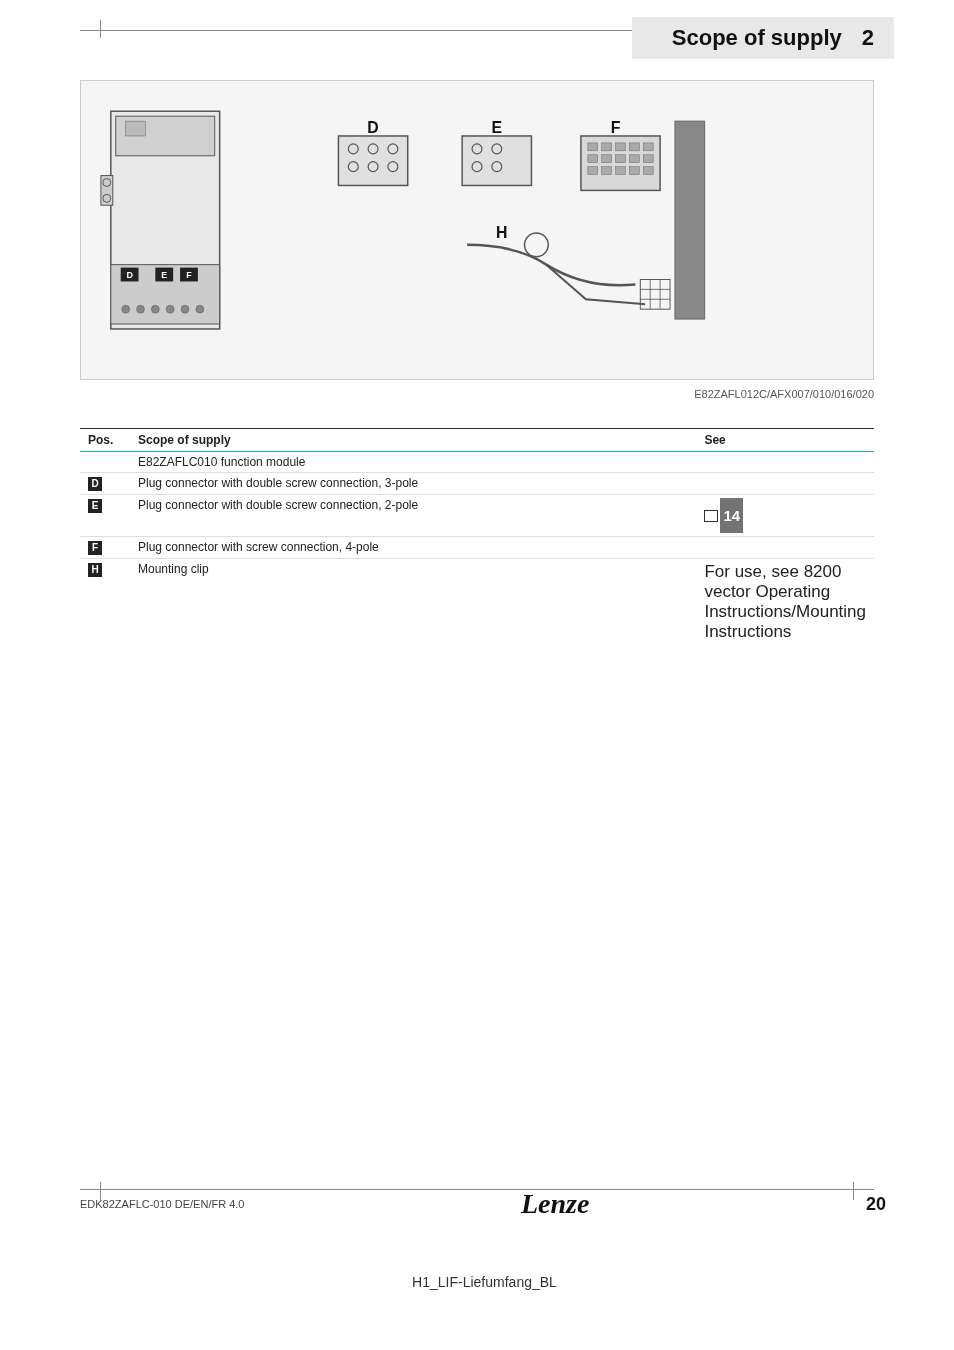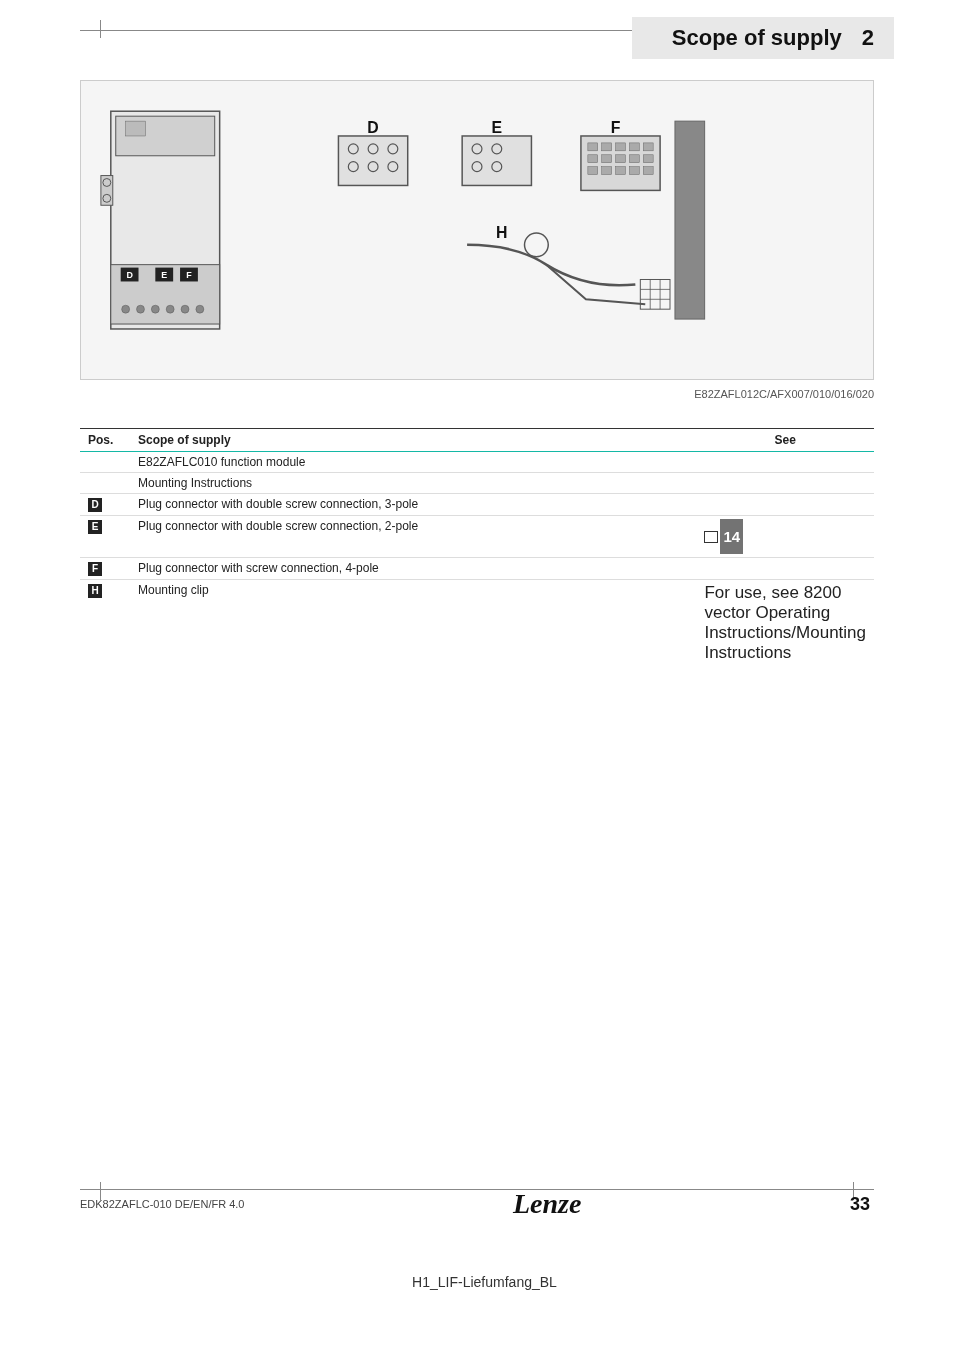--- a/index.html
+++ b/index.html
@@ -335,7 +335,7 @@
       <tr>
         <th style="width:50px;">Pos.</th>
         <th>Scope of supply</th>
-        <th style="width:150px;text-align:center;">See</th>
+        <th style="width:150px;">See</th>
       </tr>
     </thead>
     <tbody id="table-body">

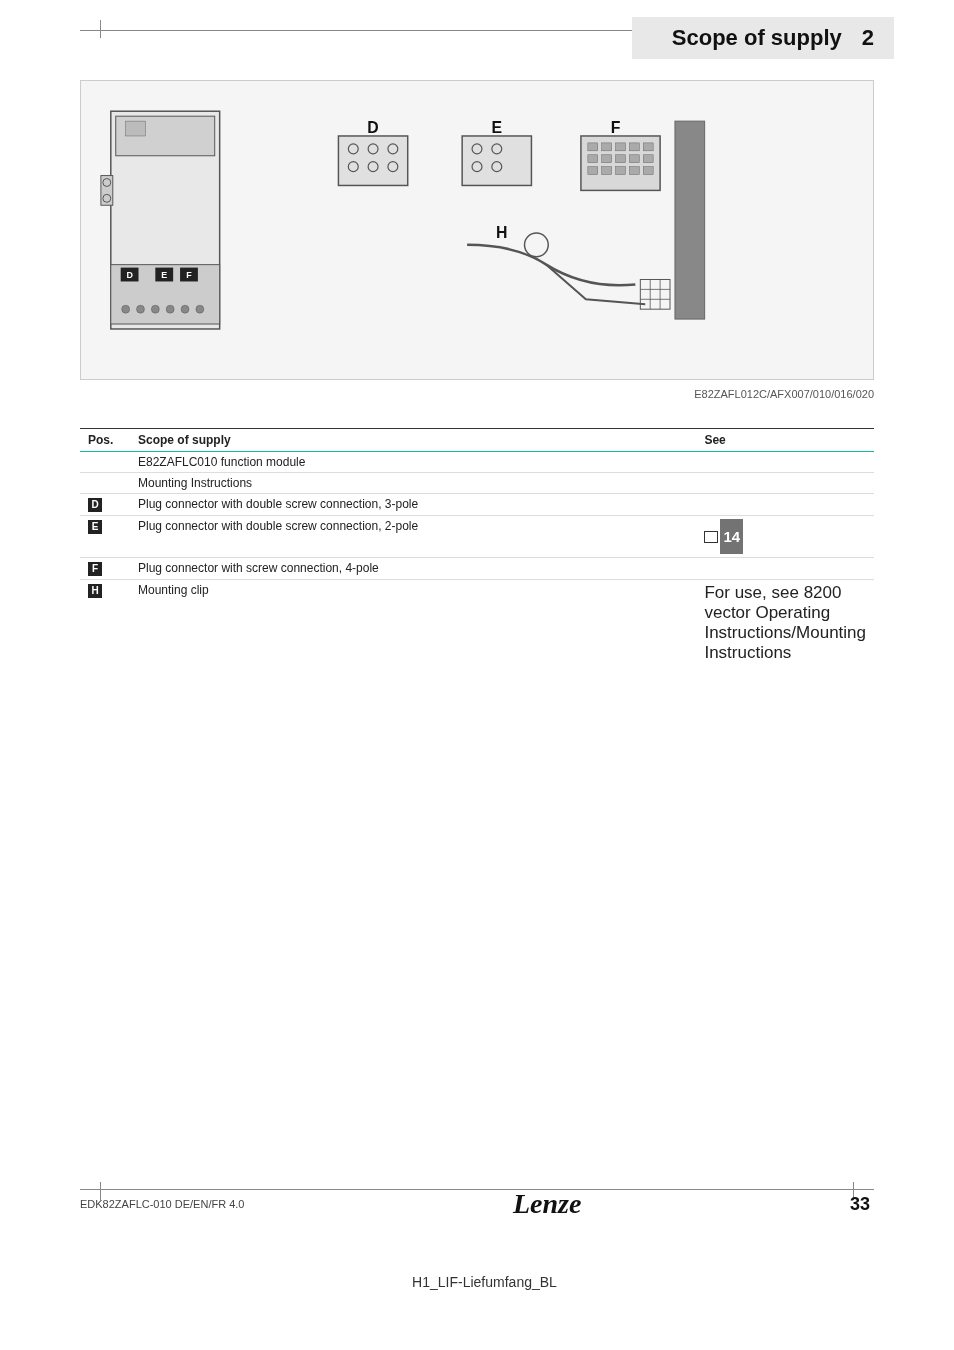--- a/index.html
+++ b/index.html
@@ -345,11 +345,6 @@
           <td style="font-size: 11px;"></td>
         </tr>
         <tr>
-          <td></td>
-          <td>Mounting Instructions</td>
-          <td style="font-size: 11px;"></td>
-        </tr>
-        <tr>
           <td><span class="pos-badge">D</span></td>
           <td>Plug connector with double screw connection, 3-pole</td>
           <td style="font-size: 11px;"></td>

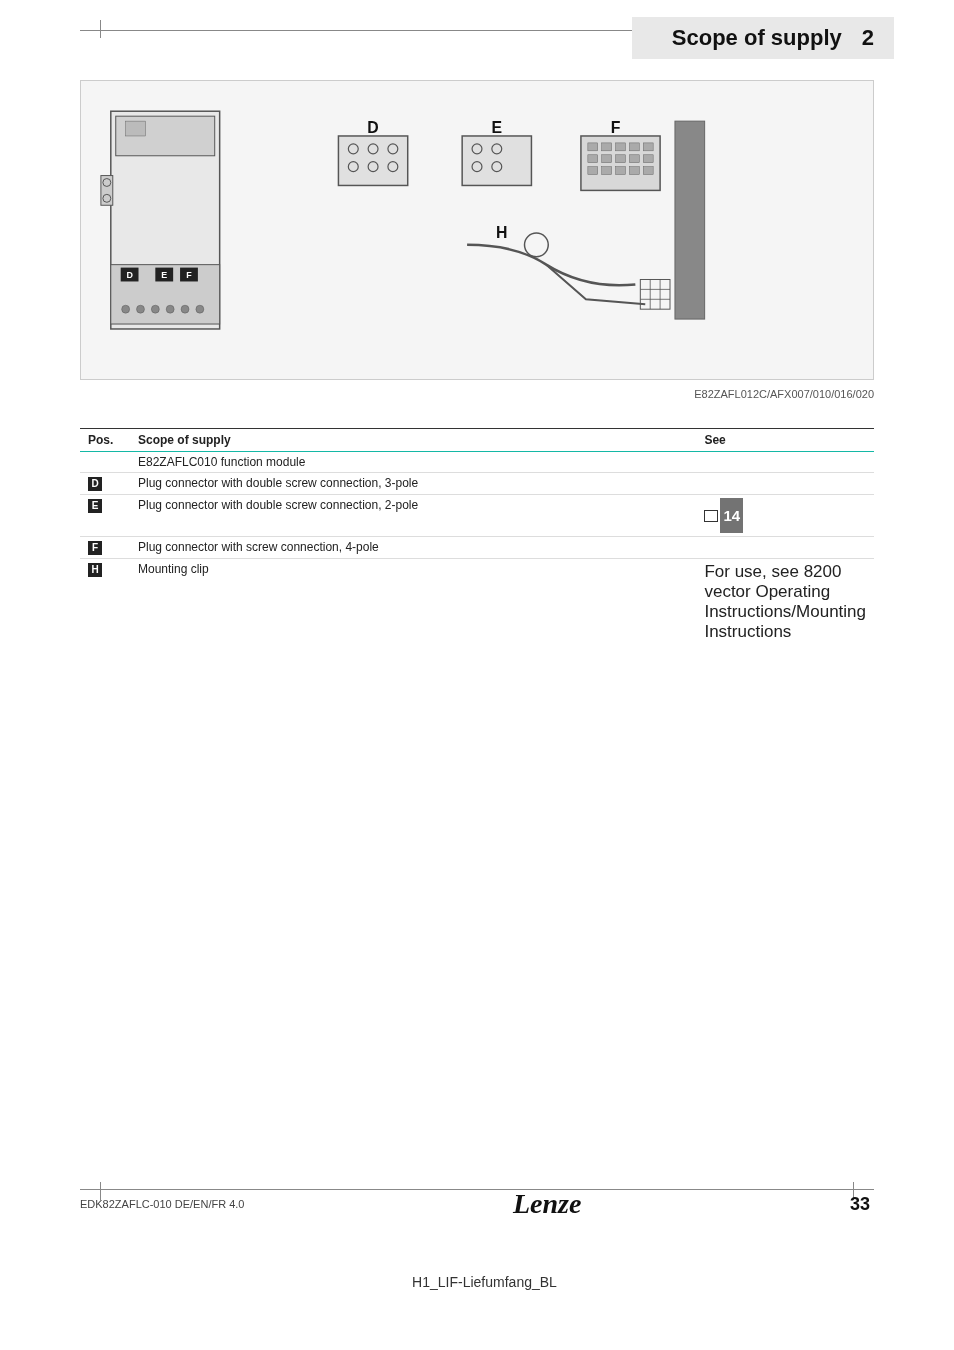--- a/index.html
+++ b/index.html
@@ -181,7 +181,7 @@
       position: absolute;
       bottom: 130px;
       left: 80px;
-      right: 84px;
+      right: 68px;
       display: flex;
       align-items: center;
       justify-content: space-between;

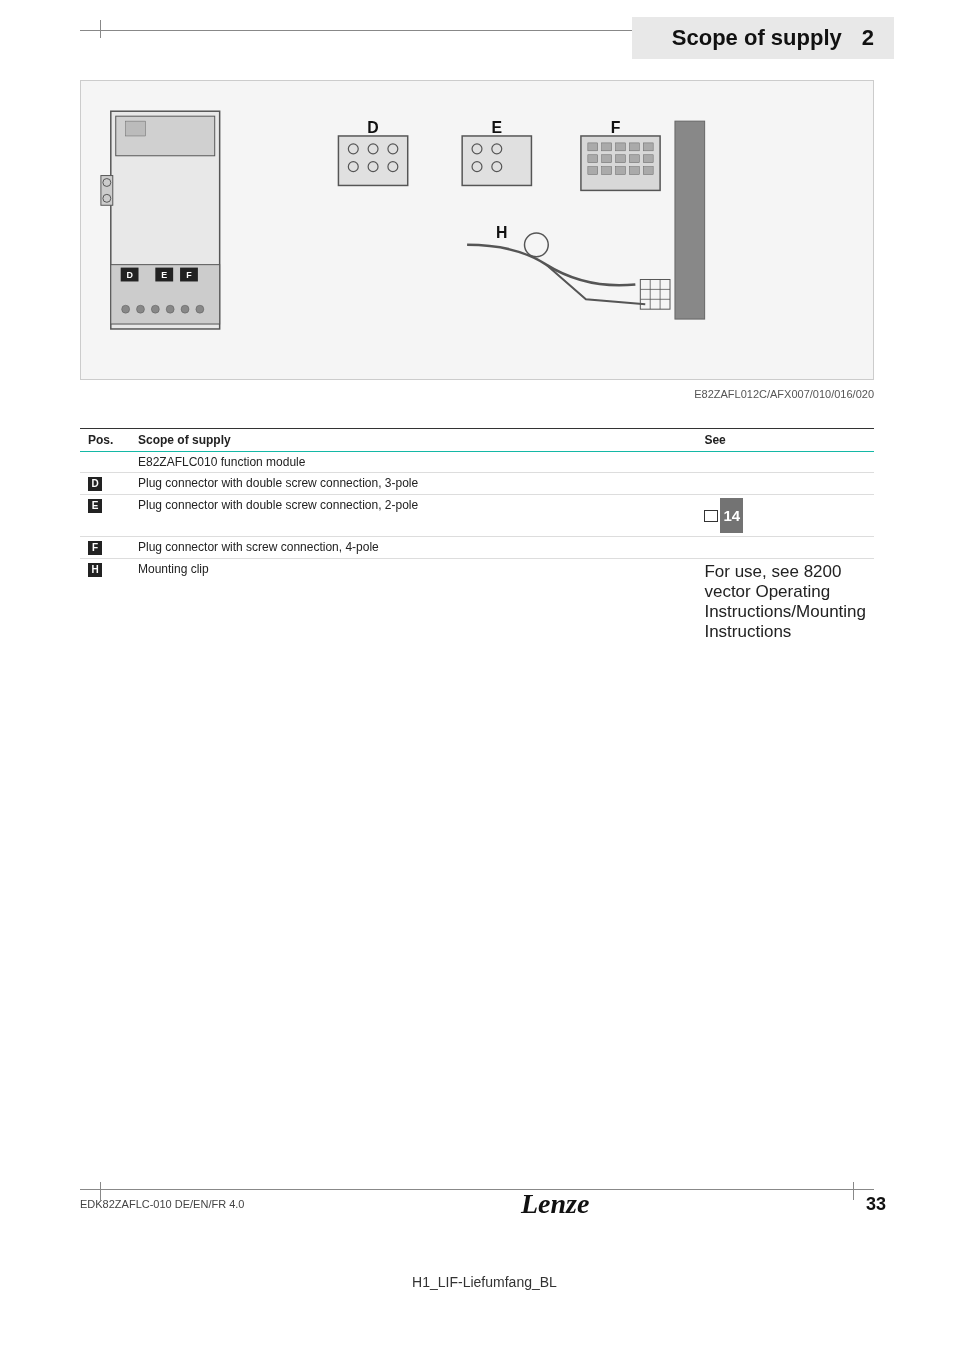--- a/index.html
+++ b/index.html
@@ -372,7 +372,7 @@
 <div class="footer">
   <span class="footer-left">EDK82ZAFLC-010  DE/EN/FR  4.0</span>
   <span class="footer-brand">Lenze</span>
-  <span class="footer-page">33</span>
+  <span class="footer-page">20</span>
 </div>
 
 <div class="bottom-label">H1_LIF-Liefumfang_BL</div>

